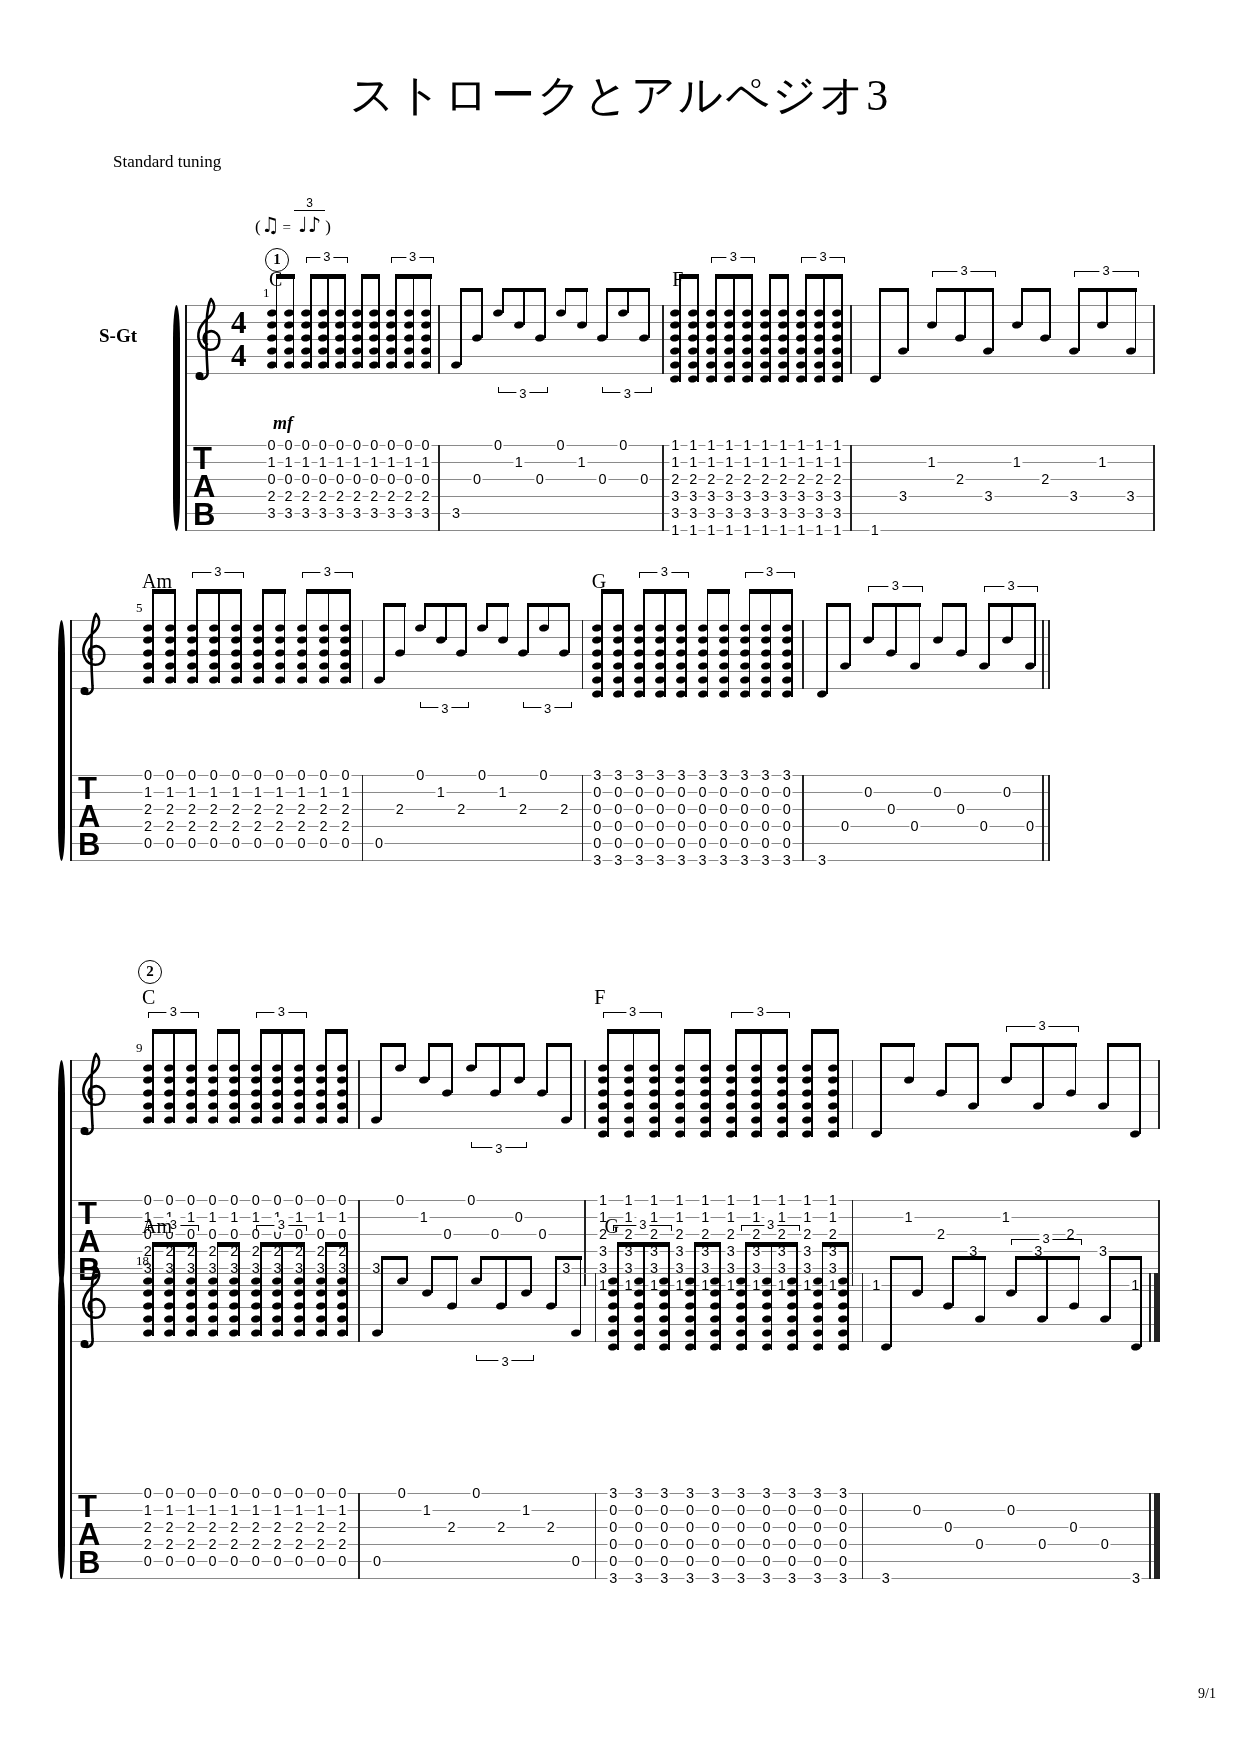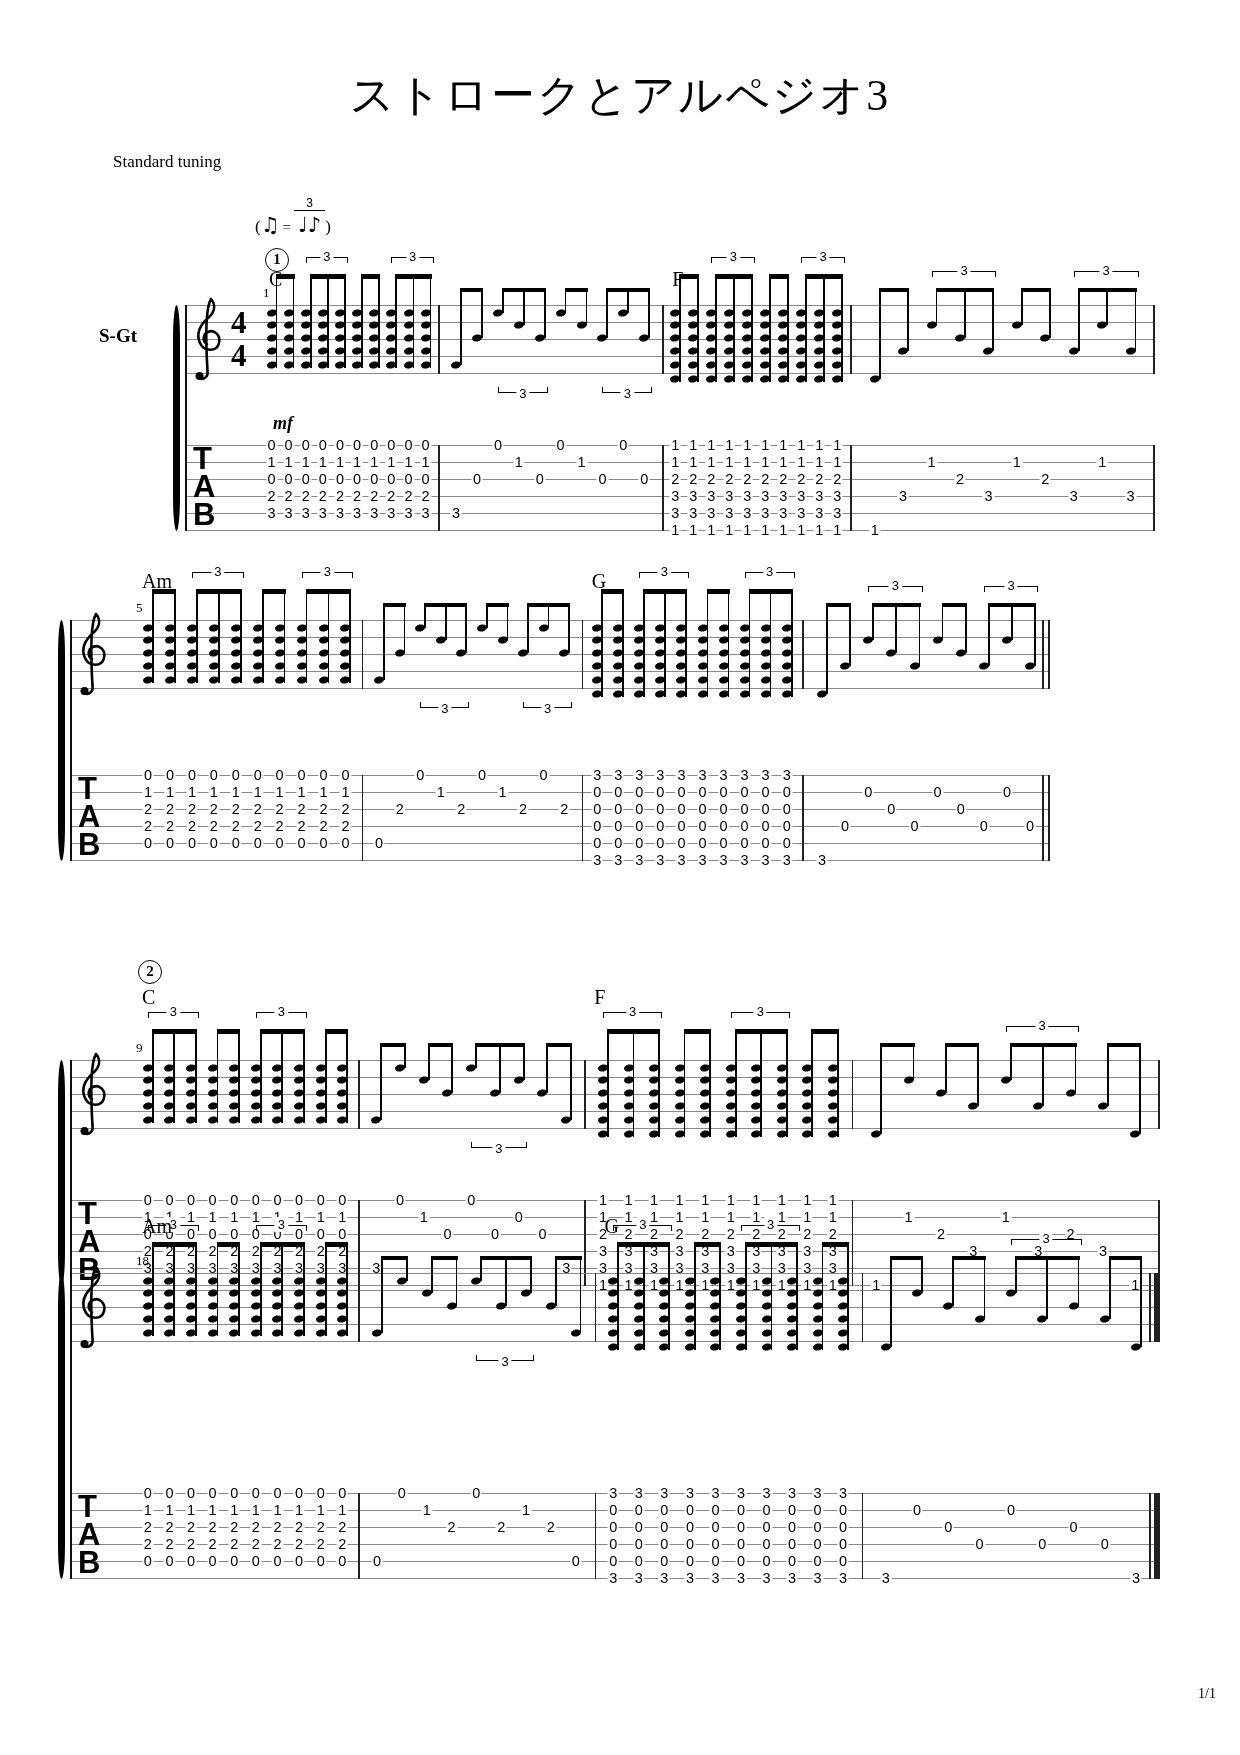--- a/index.html
+++ b/index.html
@@ -1503,6 +1503,6 @@
       <div class="chord" style="left: 534.6px; top: 5px;">G</div>
     </div>
   </div>
-<div class="footer">1/1</div>
+<div class="footer">9/1</div>
 
 </body></html>

